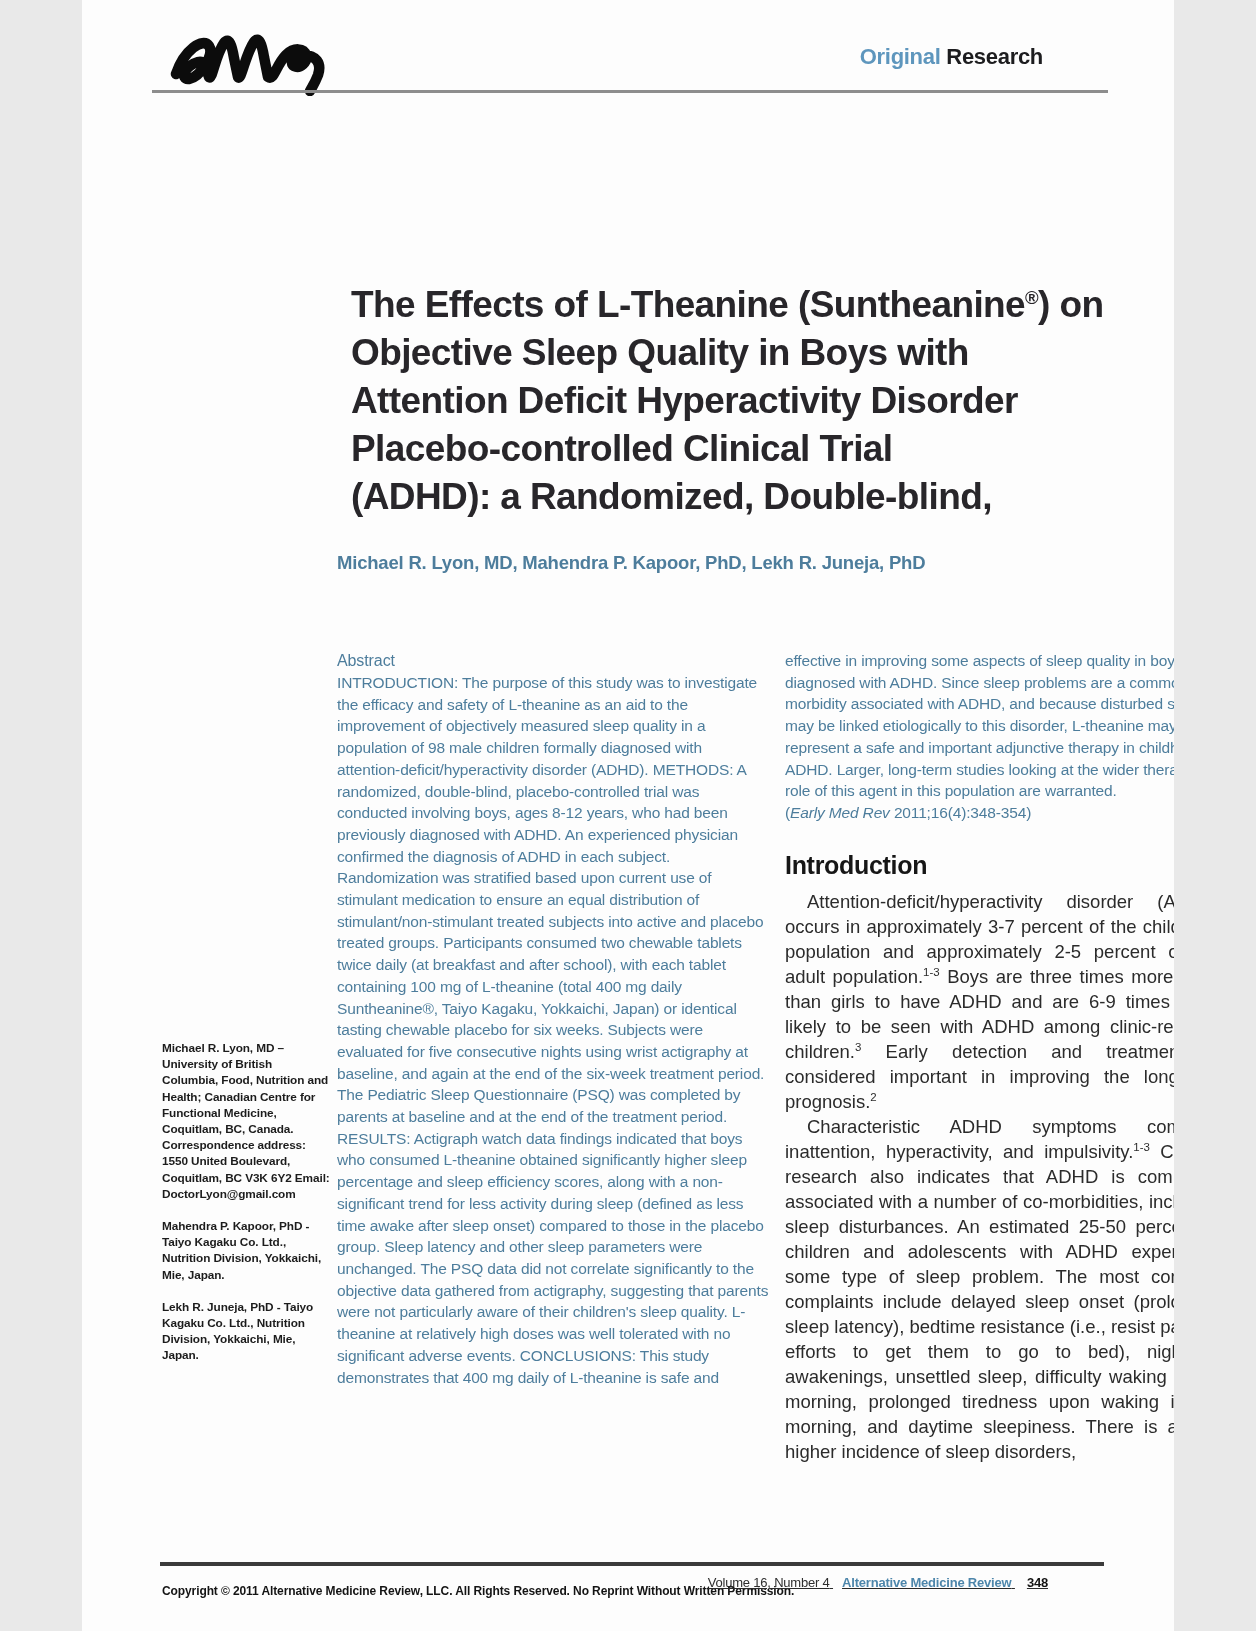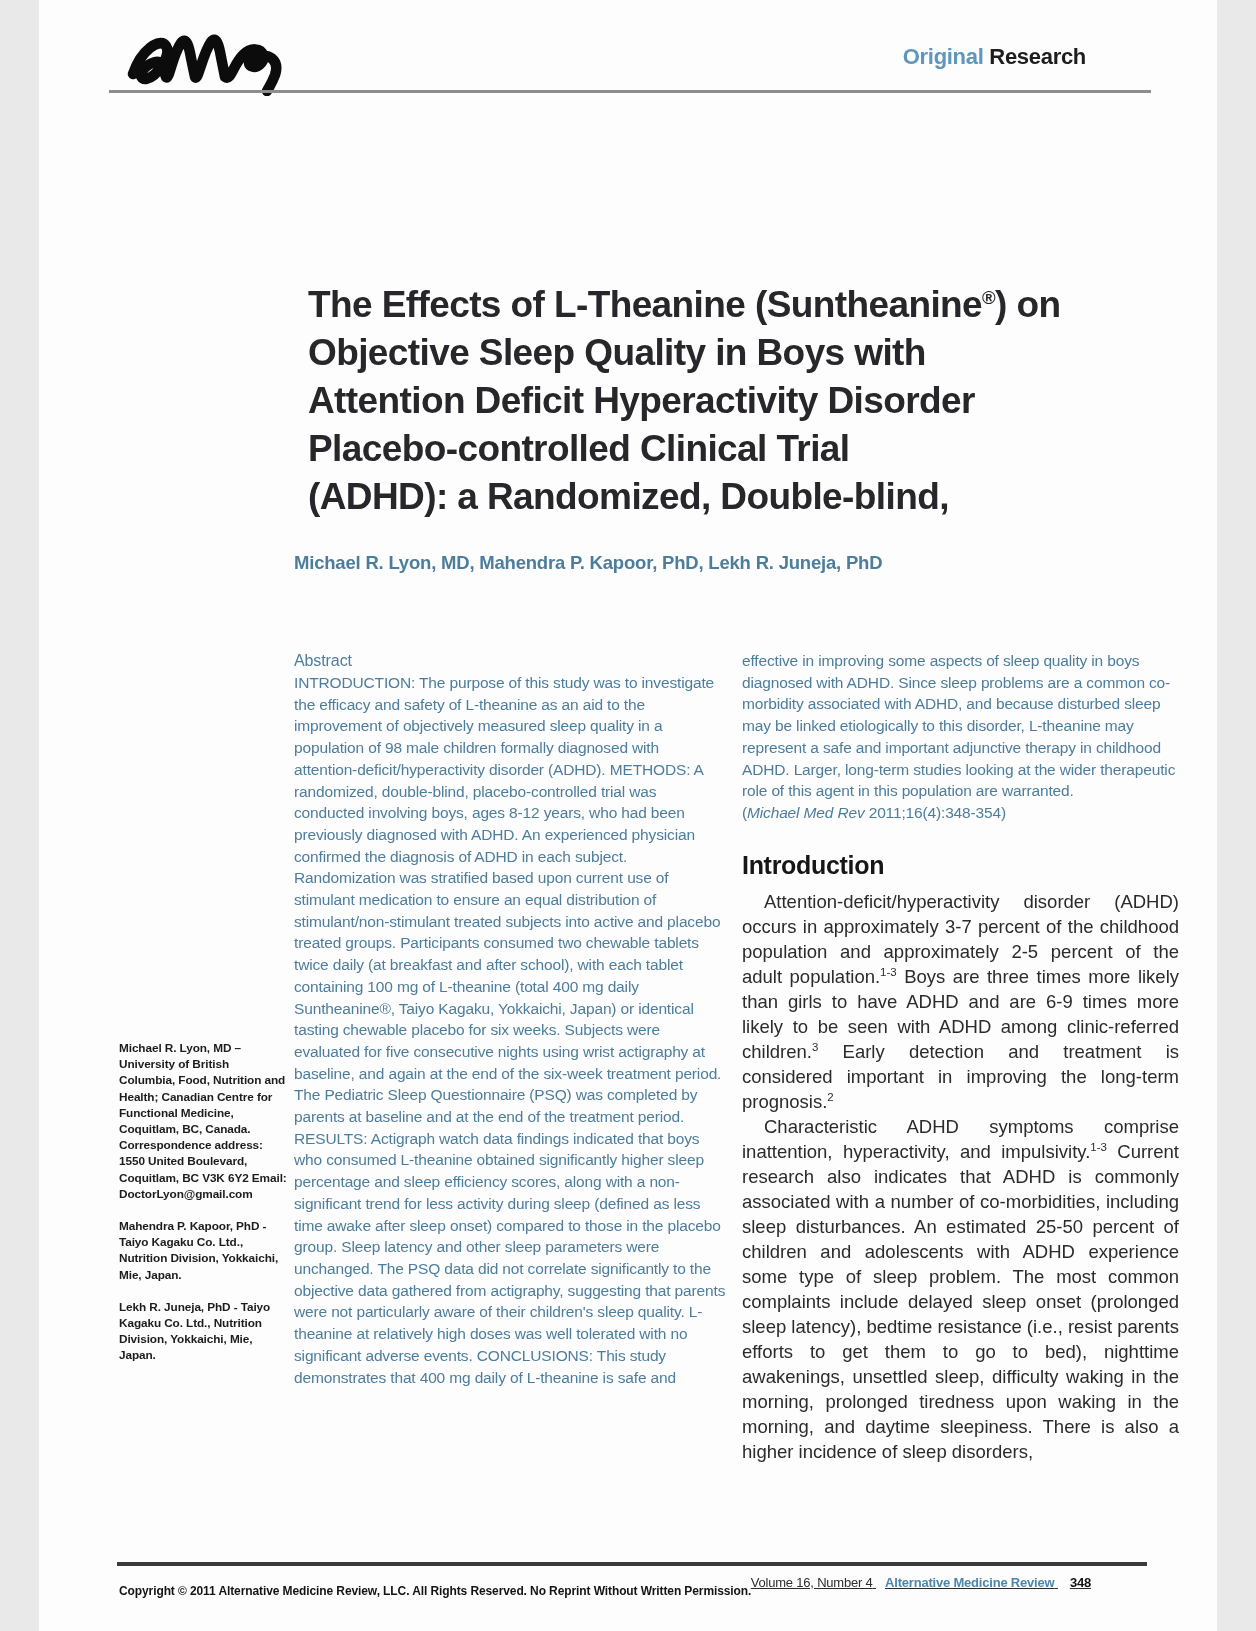--- a/index.html
+++ b/index.html
@@ -4,7 +4,7 @@
 <style>
   html,body { margin:0; padding:0; background:#e9e9e9; }
   .page {
-    position:relative; width:1178px; height:1631px; margin:0 auto;
+    position:relative; width:1092px; height:1631px; margin:0 auto;
     background:#fdfdfd; overflow:hidden;
     font-family:"Liberation Sans", sans-serif; color:#2a2a2a;
   }

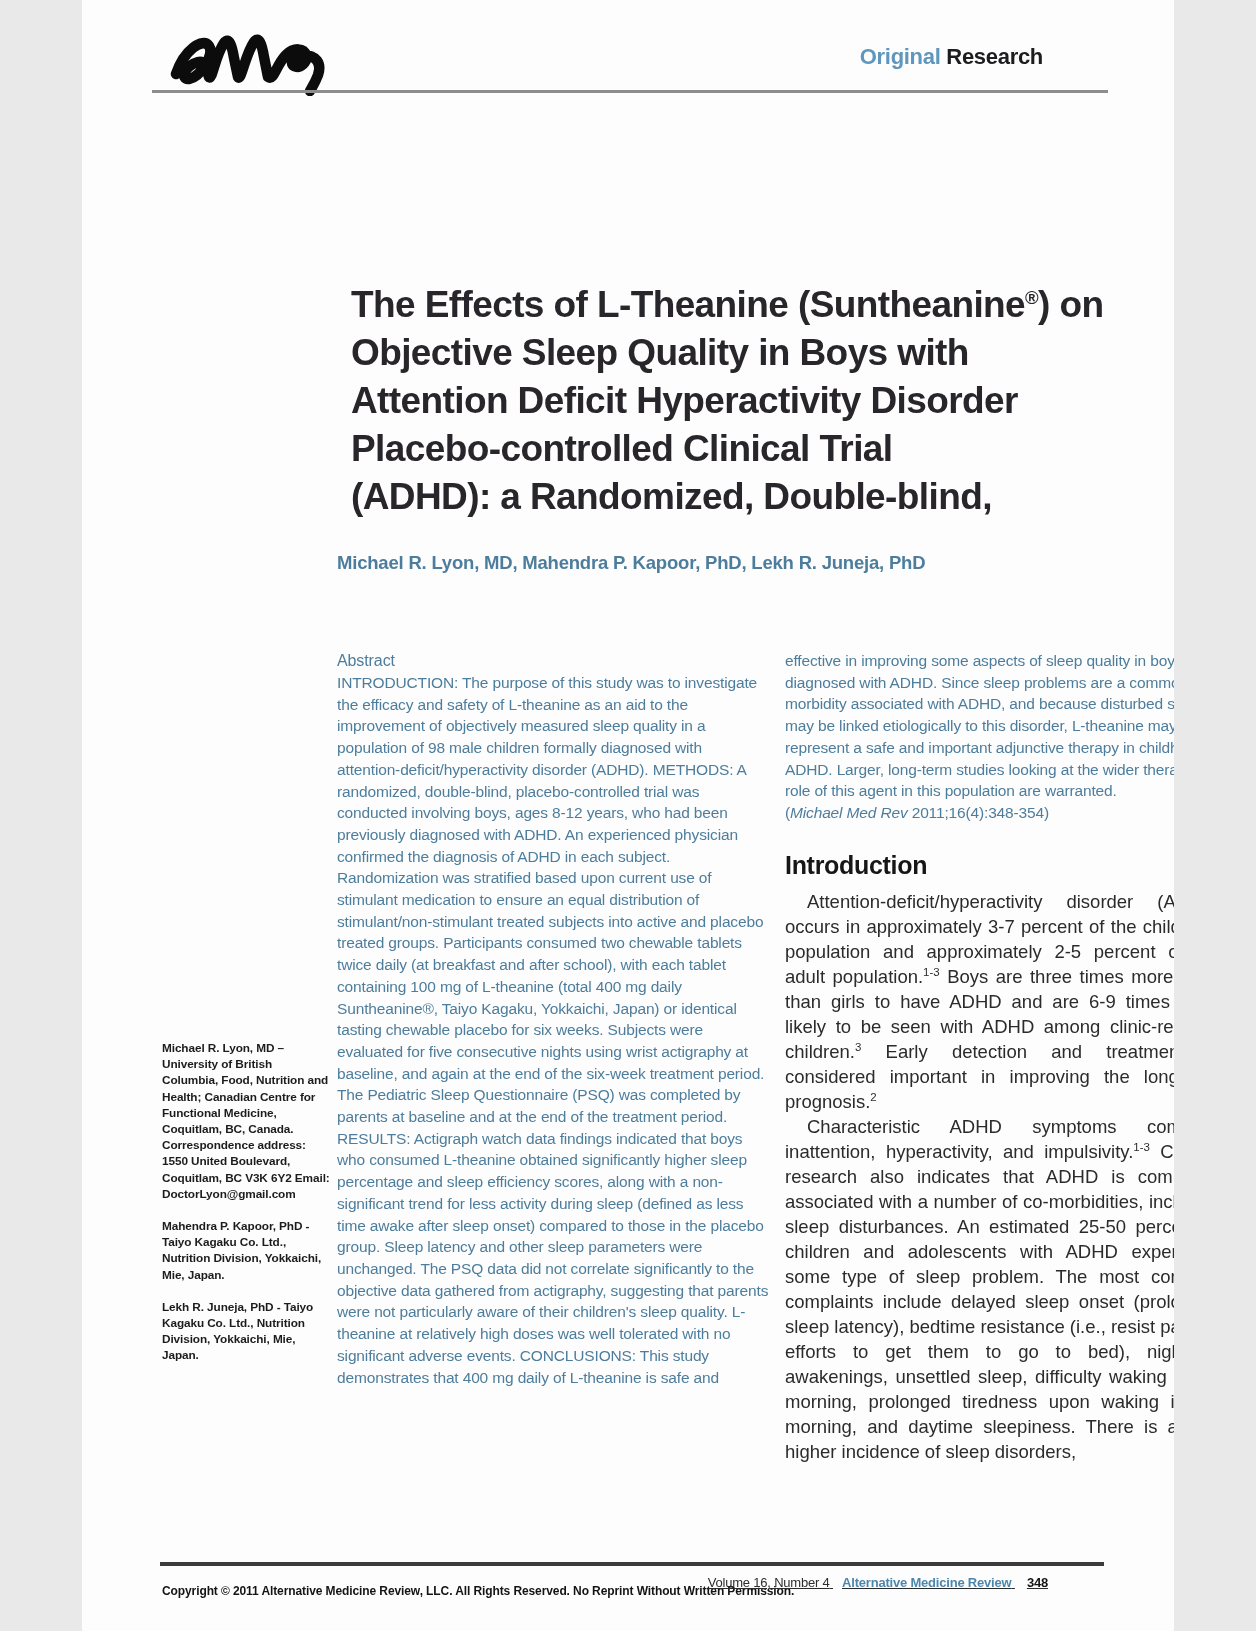--- a/index.html
+++ b/index.html
@@ -115,7 +115,7 @@
 
   <div class="col-right">
     <div class="abstract-text">effective in improving some aspects of sleep quality in boys diagnosed with ADHD. Since sleep problems are a common co-morbidity associated with ADHD, and because disturbed sleep may be linked etiologically to this disorder, L-theanine may represent a safe and important adjunctive therapy in childhood ADHD. Larger, long-term studies looking at the wider therapeutic role of this agent in this population are warranted.</div>
-    <div class="citation"><span>(</span><em>Michael Med Rev</em><span> 2011;16(4):348-354)</span></div>
+    <div class="citation"><span>(</span><em>Early Med Rev</em><span> 2011;16(4):348-354)</span></div>
     <div class="intro-heading">Introduction</div>
     <p class="body-para"><span>Attention-deficit/hyperactivity disorder (ADHD) occurs in approximately 3-7 percent of the childhood population and approximately 2-5 percent of the adult population.</span><sup>1-3</sup><span> Boys are three times more likely than girls to have ADHD and are 6-9 times more likely to be seen with ADHD among clinic-referred children.</span><sup>3</sup><span> Early detection and treatment is considered important in improving the long-term prognosis.</span><sup>2</sup></p>
     <p class="body-para"><span>Characteristic ADHD symptoms comprise inattention, hyperactivity, and impulsivity.</span><sup>1-3</sup><span> Current research also indicates that ADHD is commonly associated with a number of co-morbidities, including sleep disturbances. An estimated 25-50 percent of children and adolescents with ADHD experience some type of sleep problem. The most common complaints include delayed sleep onset (prolonged sleep latency), bedtime resistance (i.e., resist parents efforts to get them to go to bed), nighttime awakenings, unsettled sleep, difficulty waking in the morning, prolonged tiredness upon waking in the morning, and daytime sleepiness. There is also a higher incidence of sleep disorders,</span></p>

